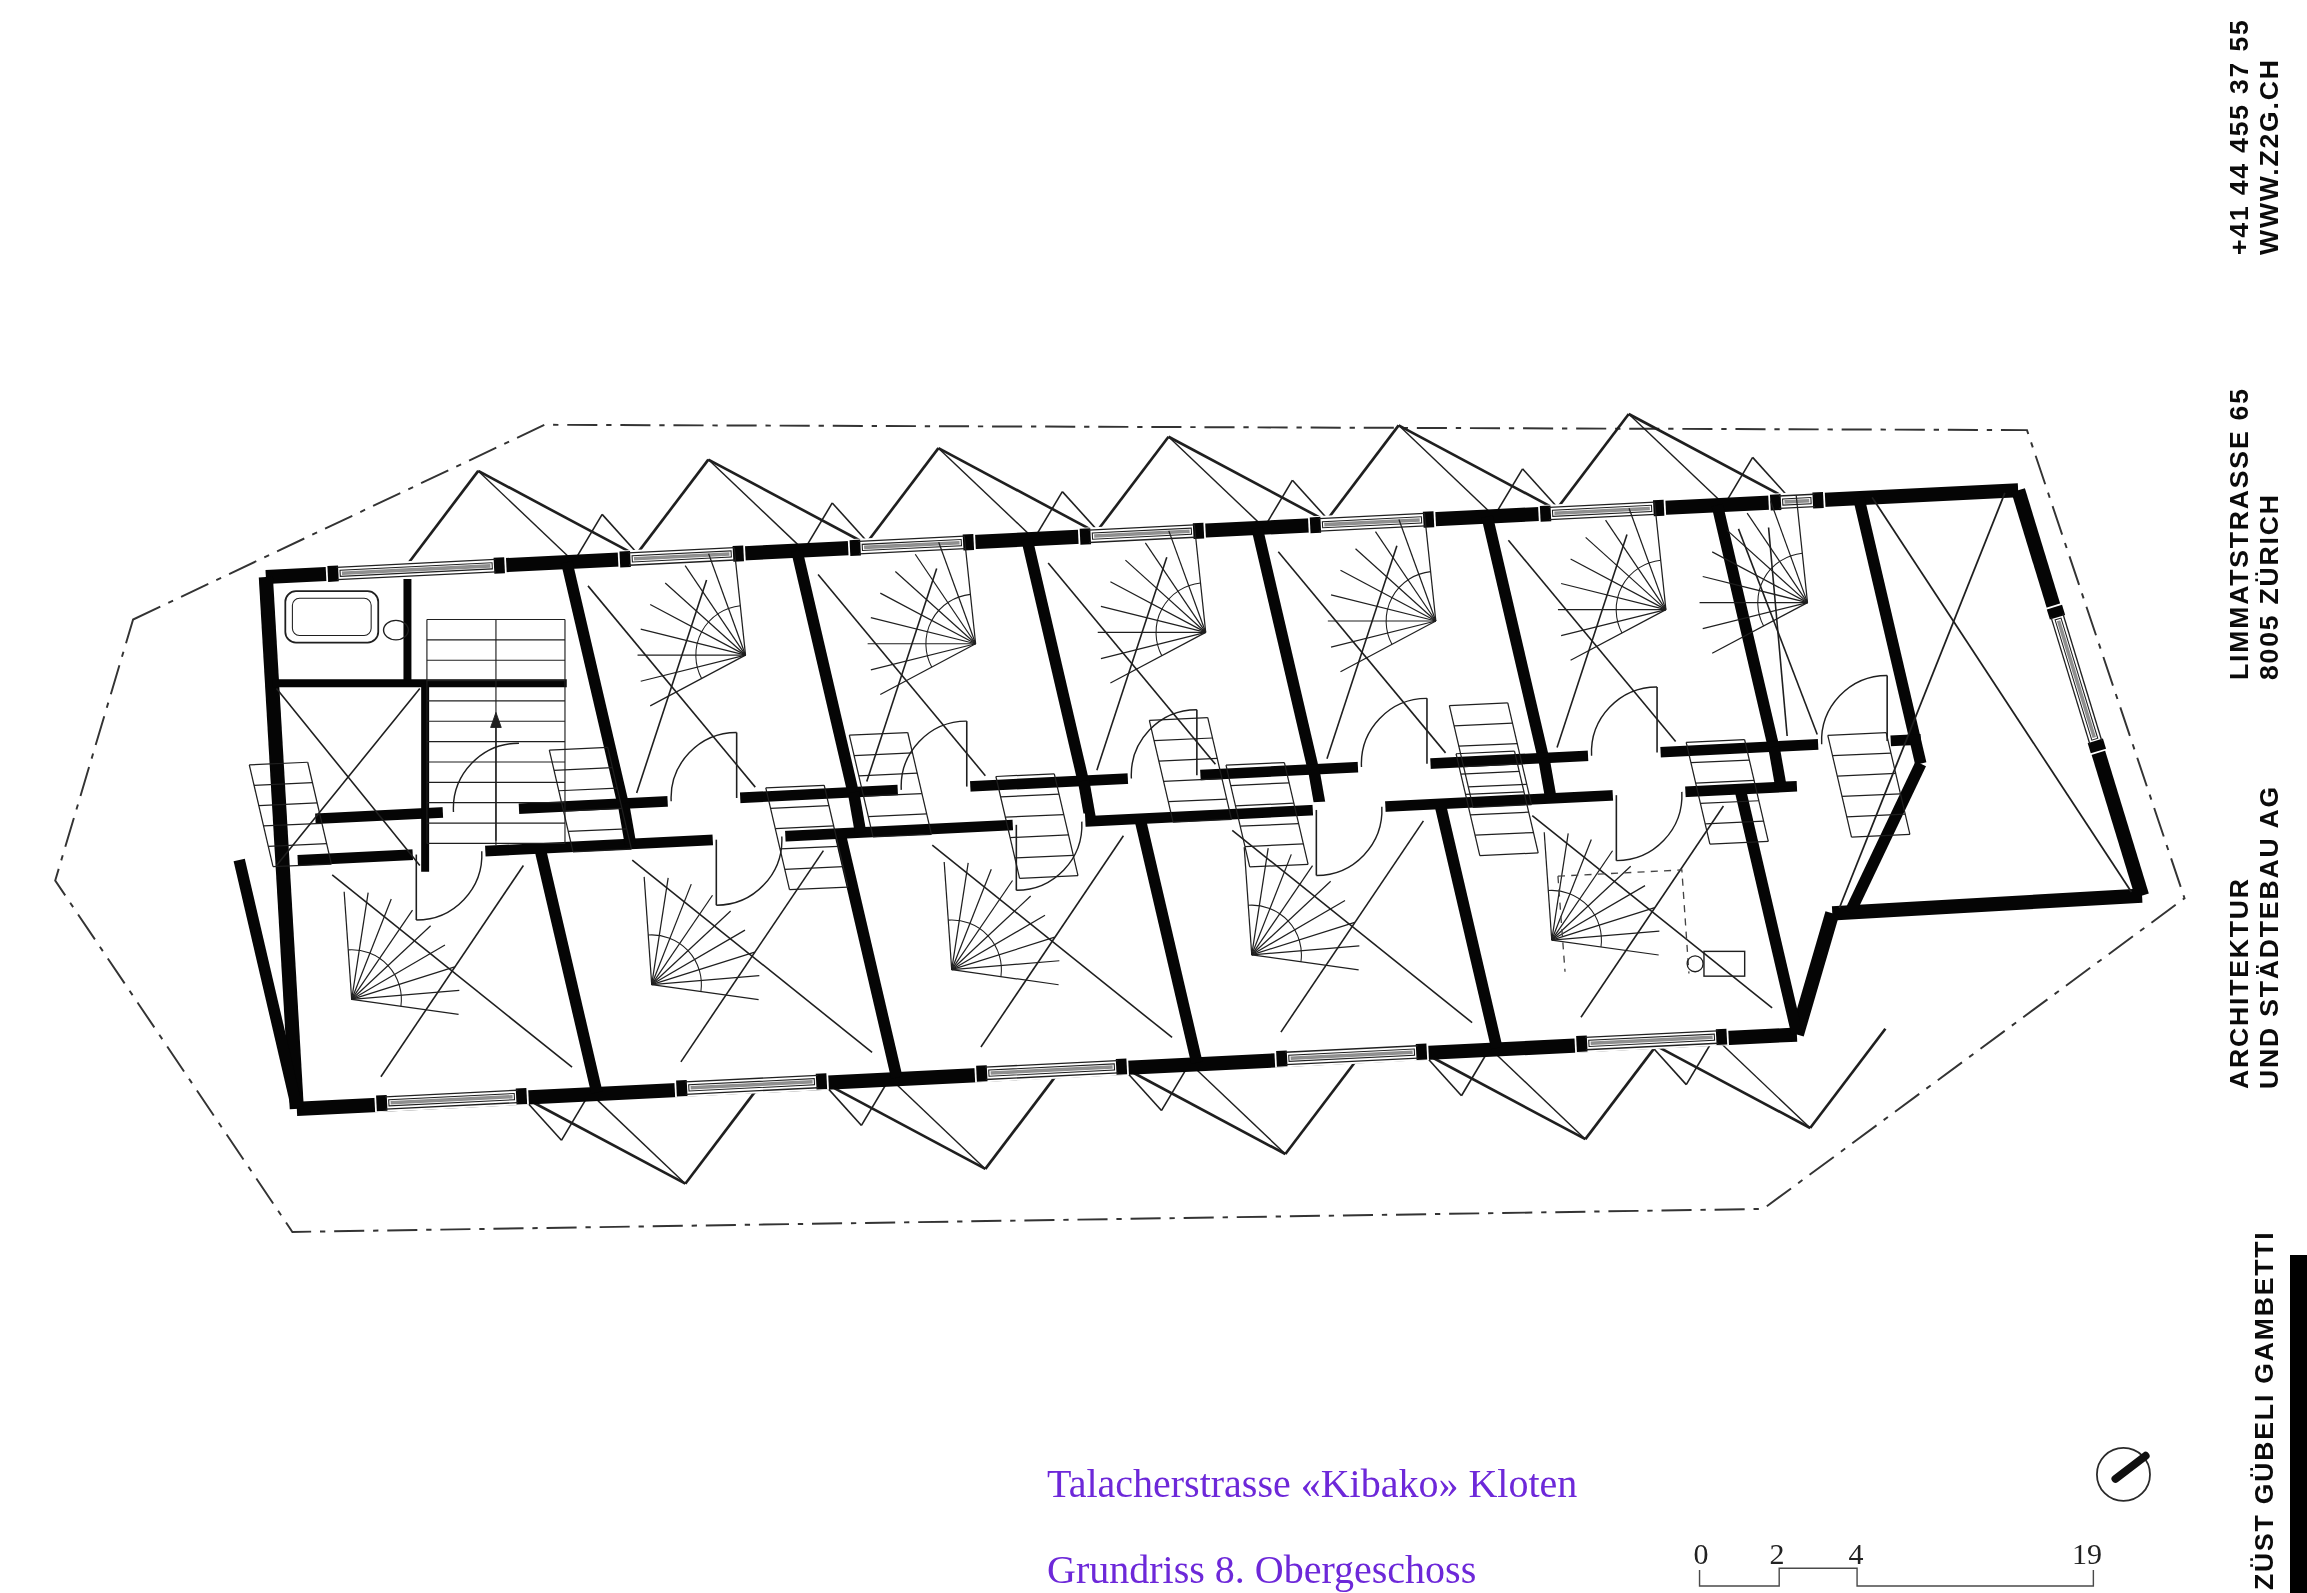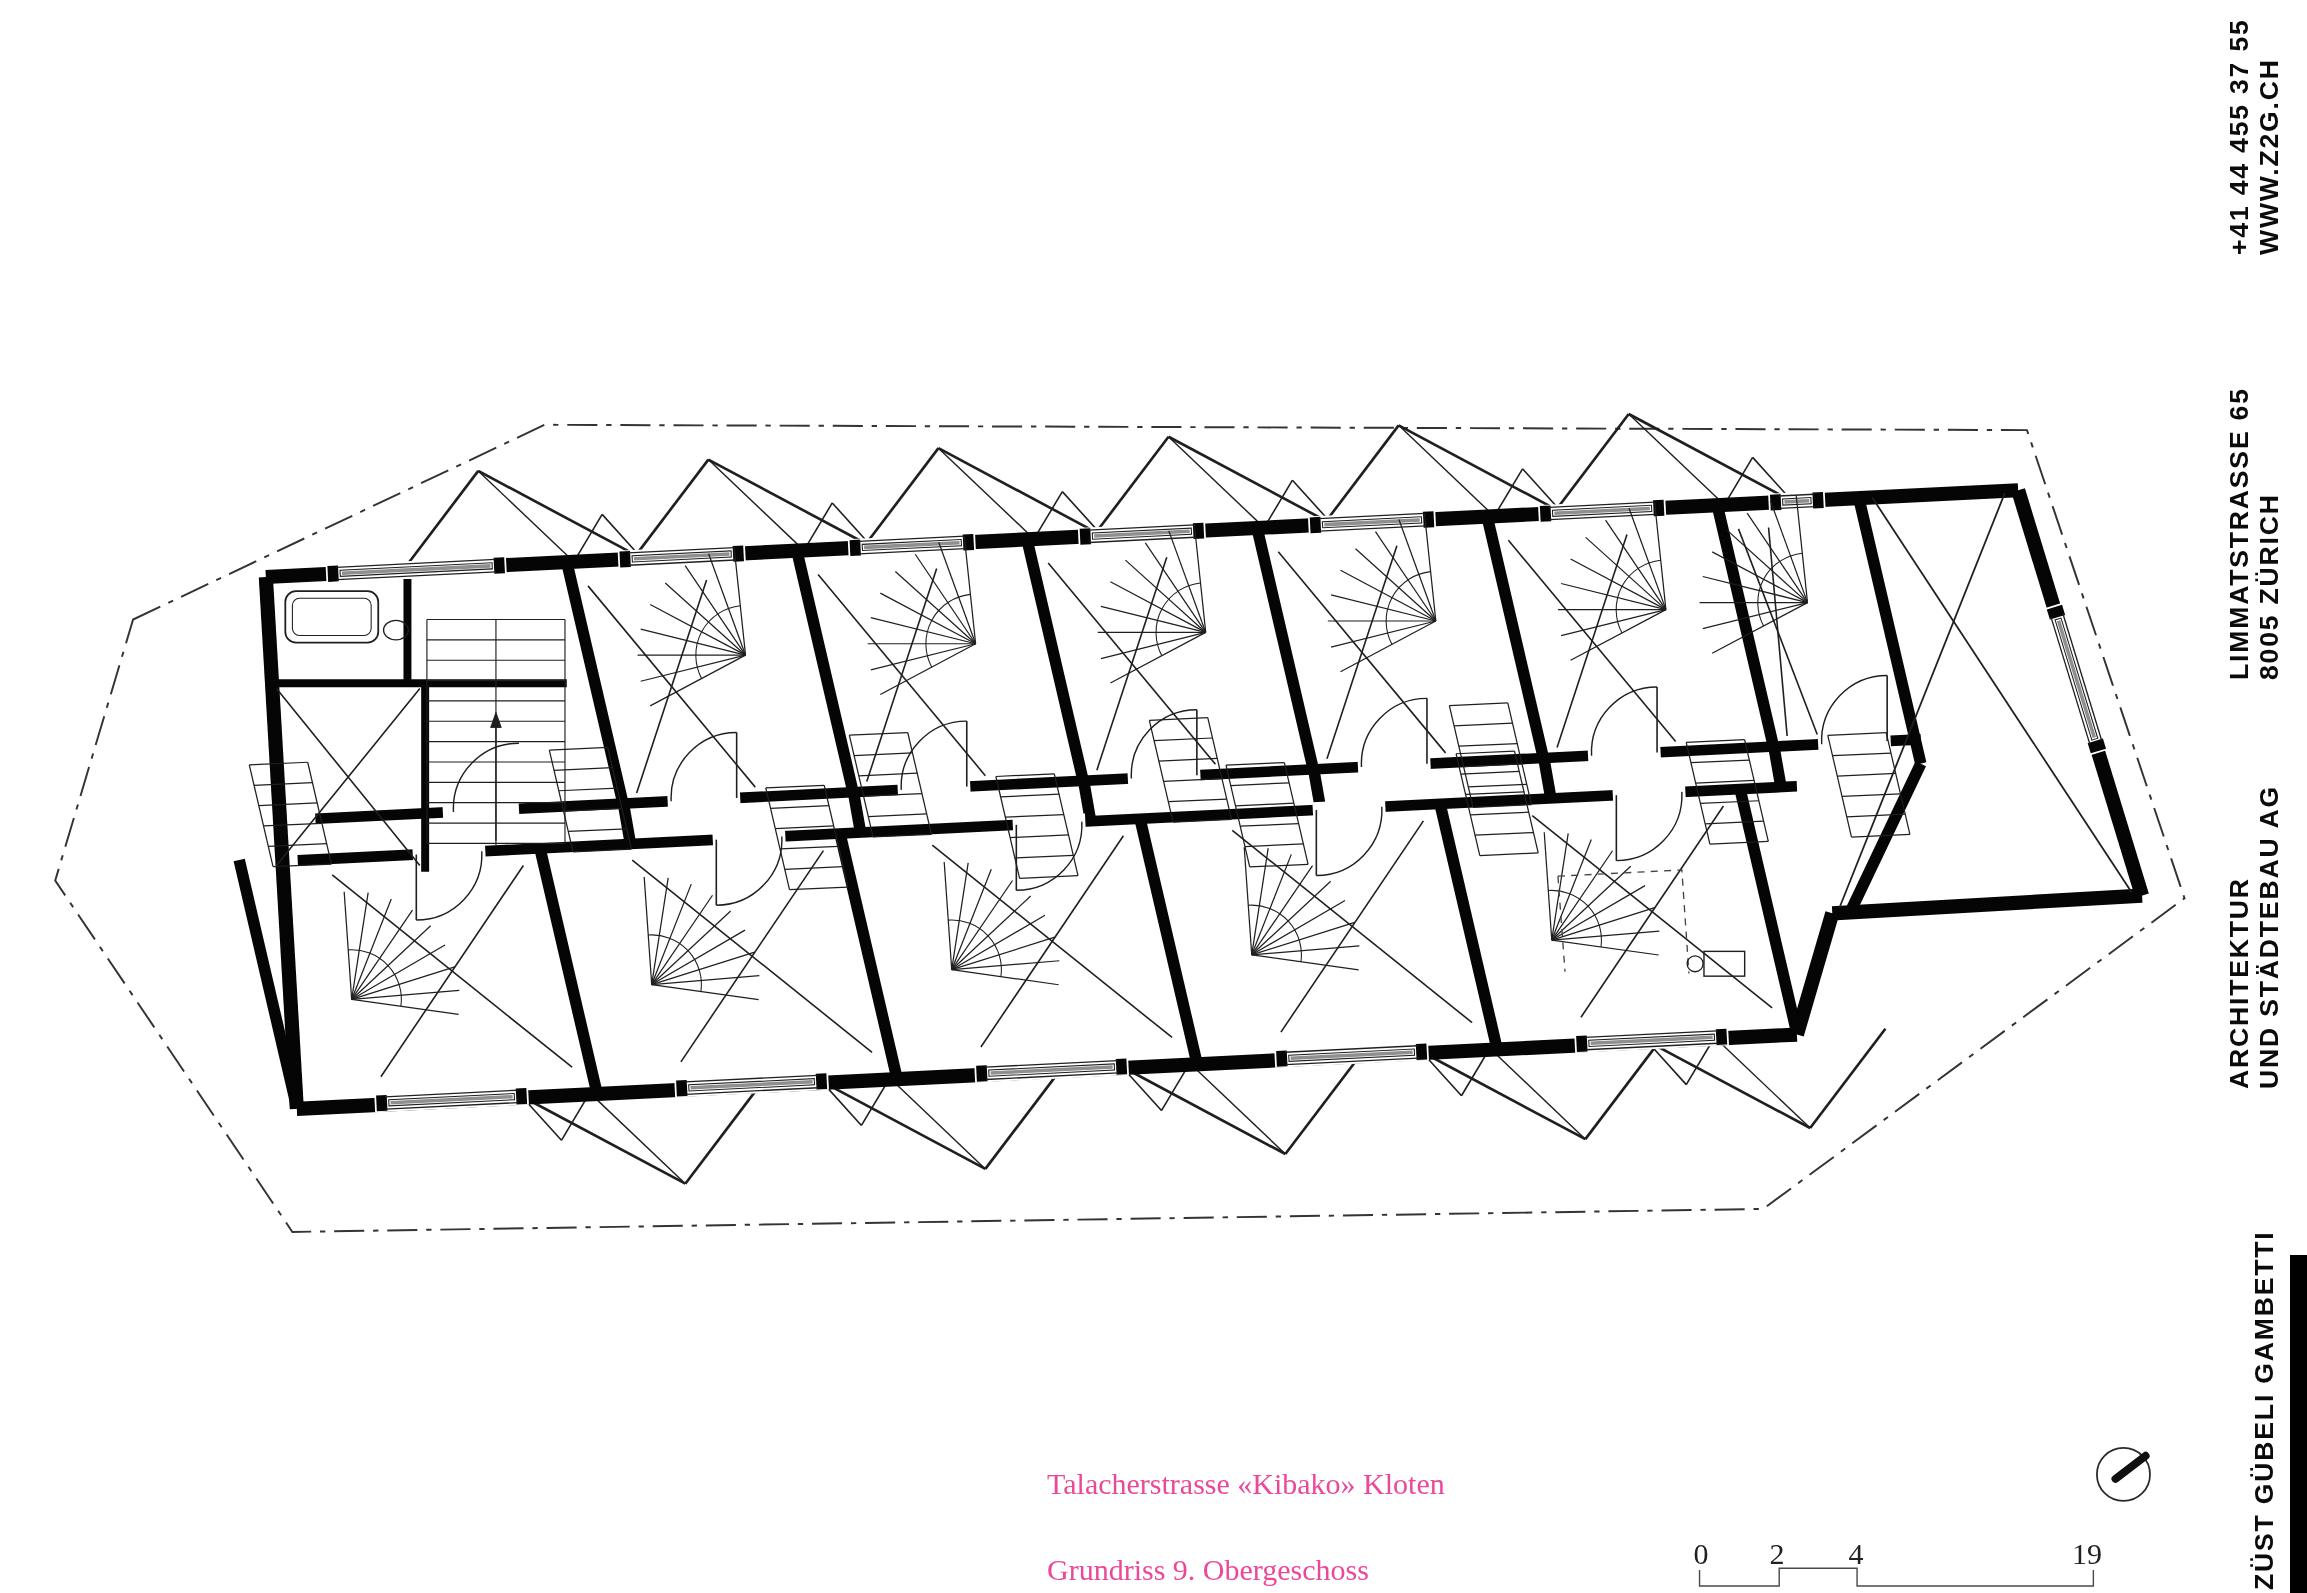--- a/index.html
+++ b/index.html
@@ -10,7 +10,7 @@
          font-family:"Liberation Sans",sans-serif;font-weight:bold;color:#0b0b0b;
          font-size:26.6px;line-height:30px;letter-spacing:1.8px;white-space:pre;}
   .serif{position:absolute;font-family:"Liberation Serif","DejaVu Serif",serif;
-         color:#ec4899;font-size:30px;line-height:32px;white-space:pre;}
+         color:#6d28d9;font-size:40px;line-height:32px;white-space:pre;}
   .scale-num{position:absolute;top:1537px;transform:translateX(-50%);
          font-family:"Liberation Serif","DejaVu Serif",serif;font-size:30px;color:#222;}
   .brandbar{position:absolute;left:2290px;top:1255px;width:17px;height:338px;background:#000;}

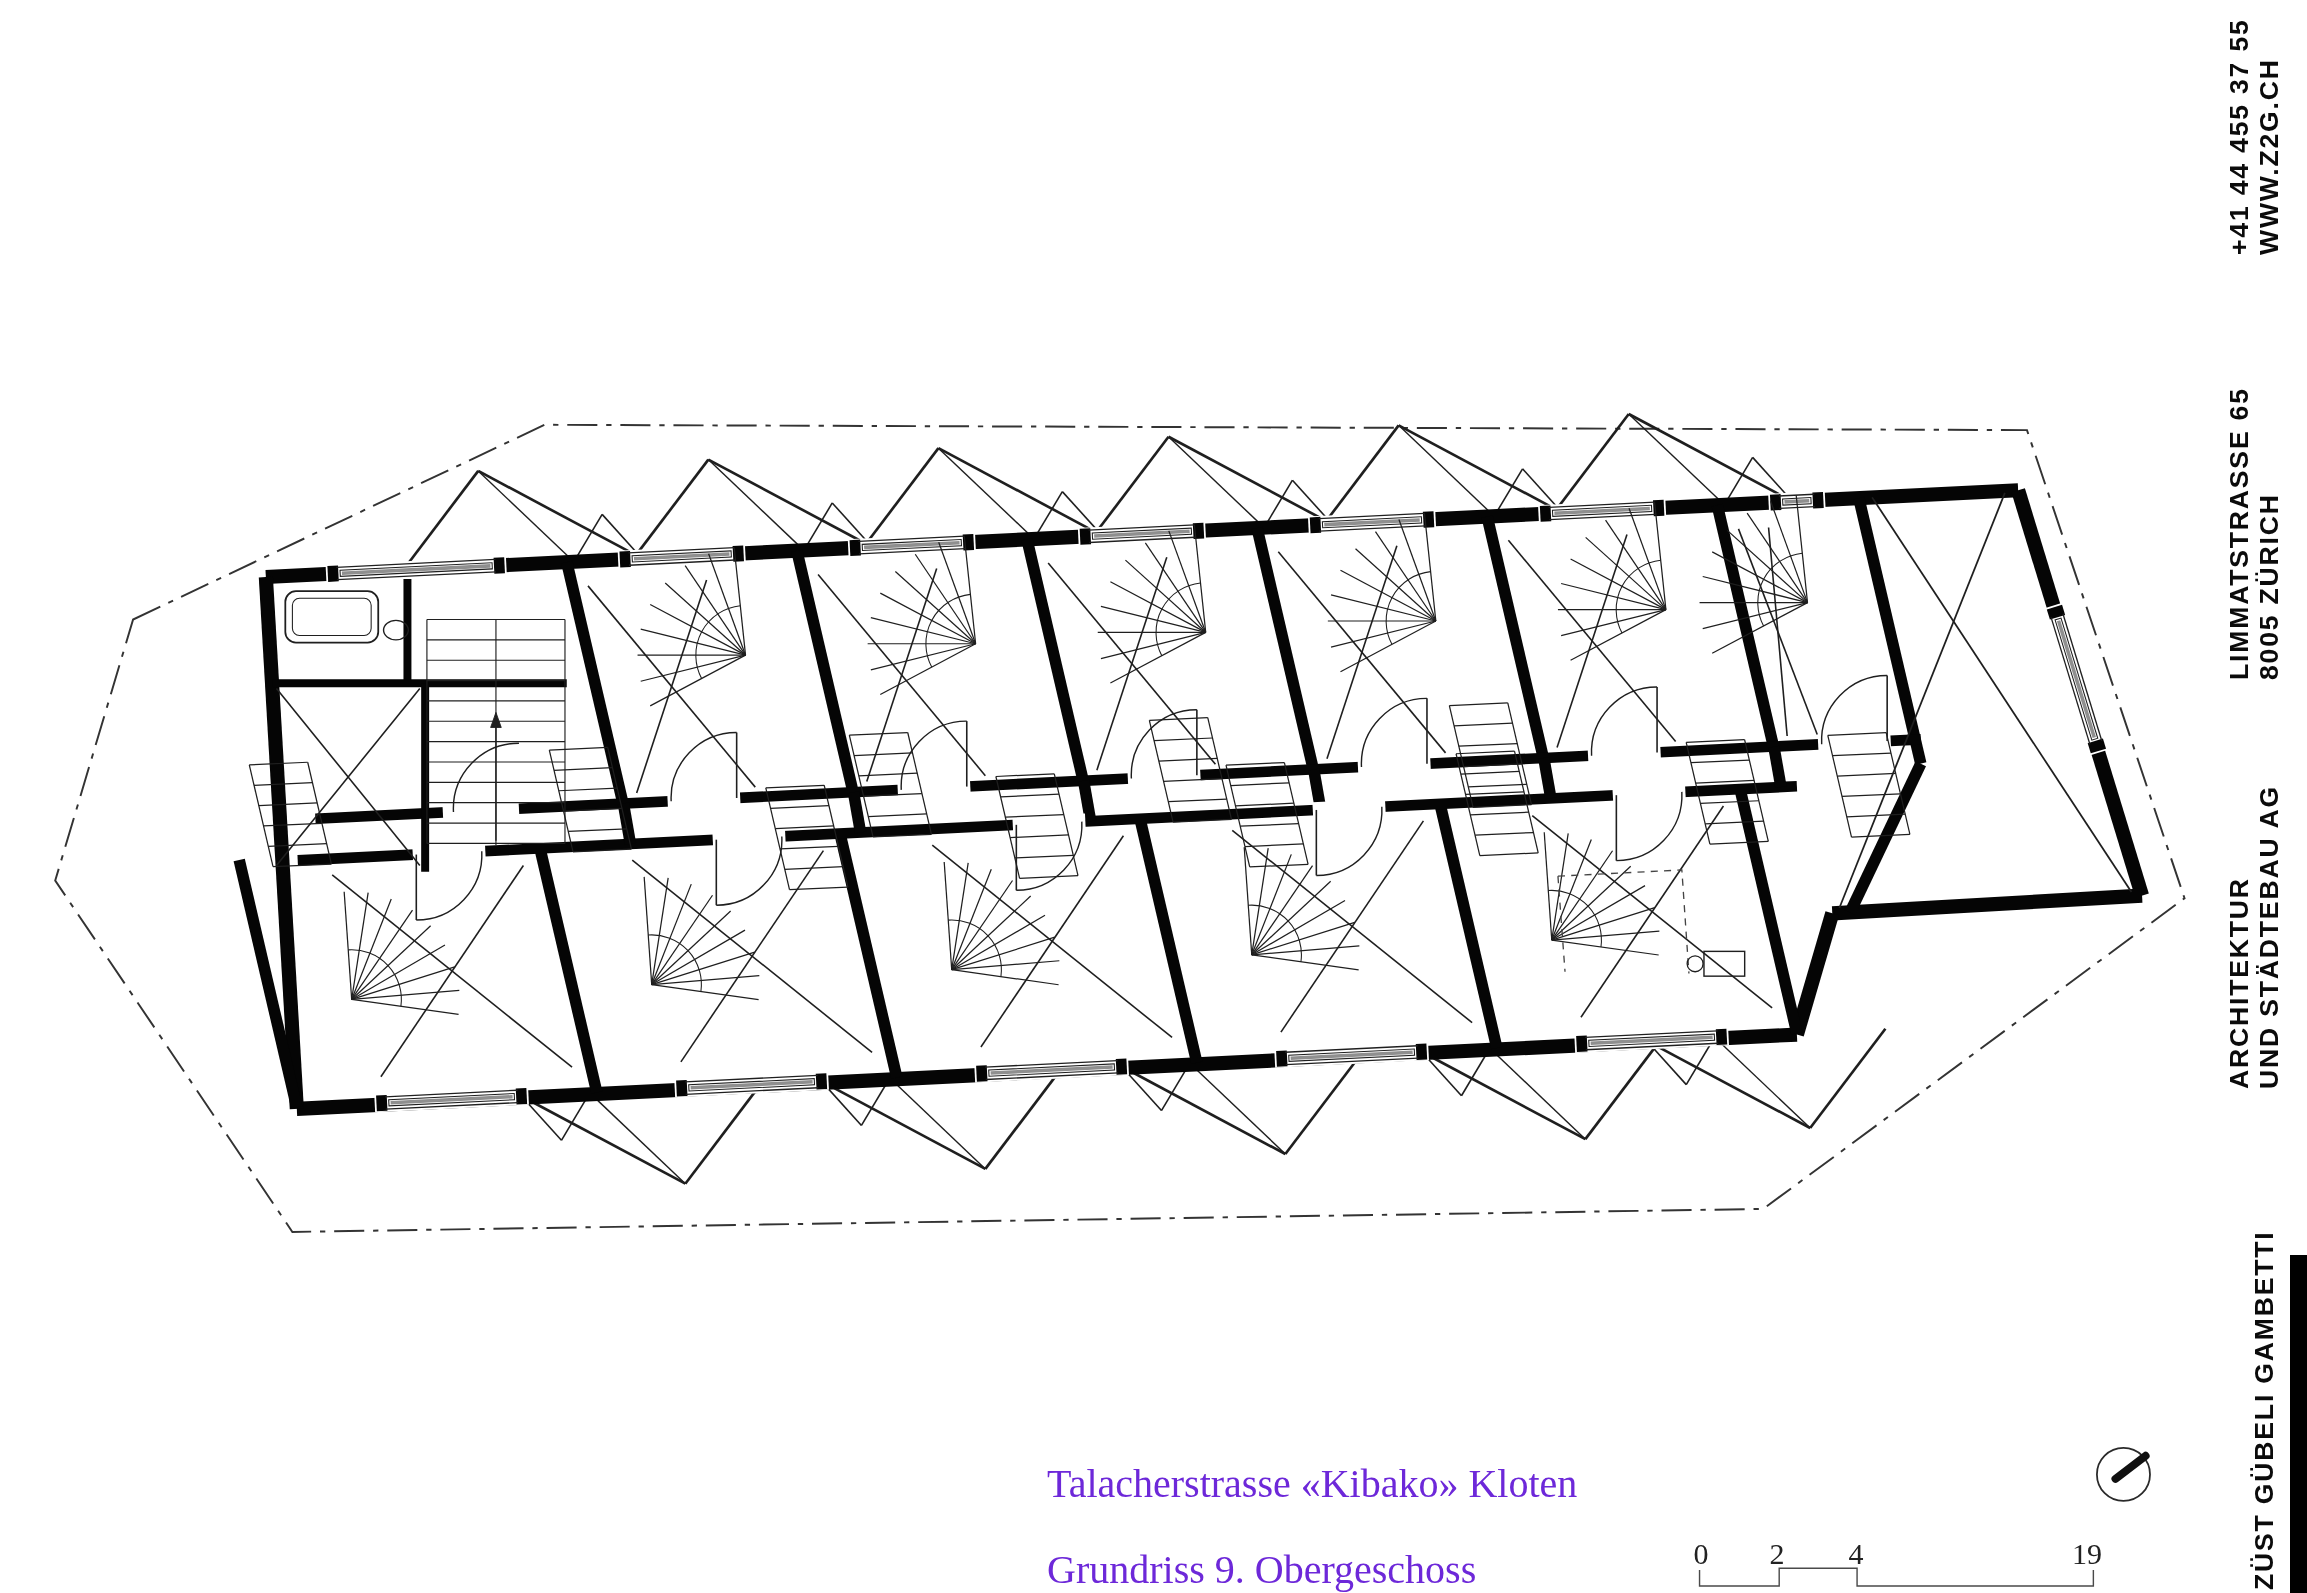--- a/index.html
+++ b/index.html
@@ -527,7 +527,7 @@
   <div class="brandbar"></div>
 
   <div class="serif" style="left:1047px;top:1468px">Talacherstrasse «Kibako» Kloten</div>
-  <div class="serif" style="left:1047px;top:1554px">Grundriss 9. Obergeschoss</div>
+  <div class="serif" style="left:1047px;top:1554px">Grundriss 8. Obergeschoss</div>
 
   <div class="scale-num" style="left:1701px">0</div>
   <div class="scale-num" style="left:1777px">2</div>

